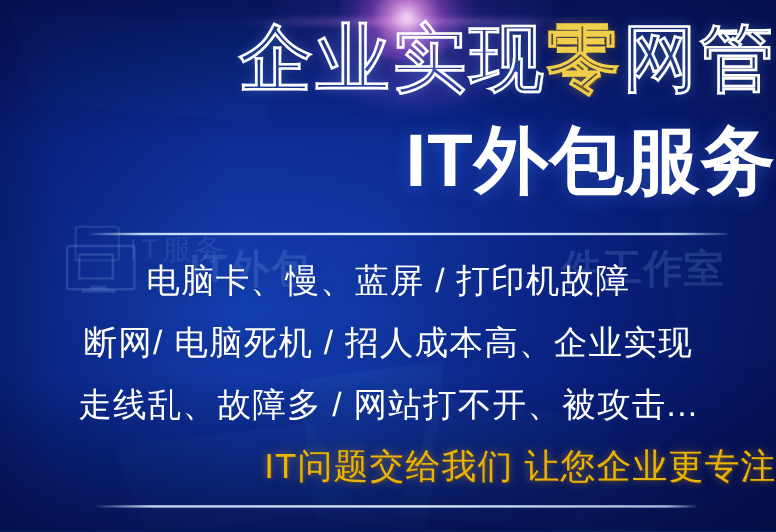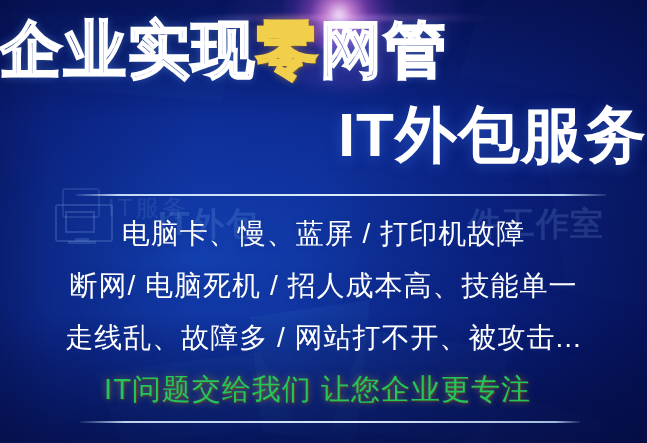--- a/index.html
+++ b/index.html
@@ -198,10 +198,10 @@
   .headline1 {
     position: absolute;
     left: 0; right: 0; top: 14px;
-    text-align: left;
+    text-align: right;
     font-size: 62px;
     line-height: 72px;
-    font-weight: bold;
+    font-weight: normal;
     letter-spacing: 2px;
     white-space: nowrap;
     color: transparent;

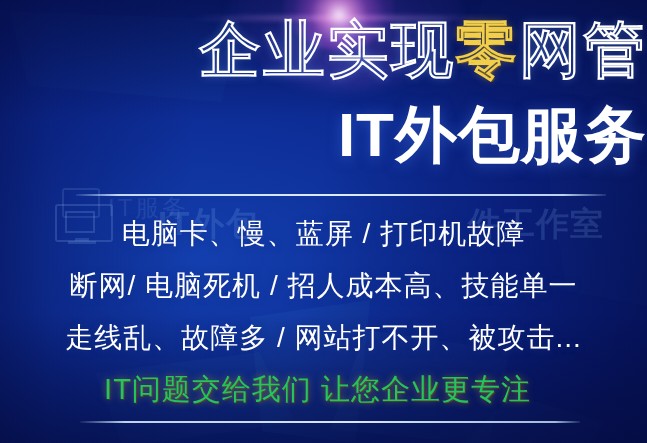--- a/index.html
+++ b/index.html
@@ -341,7 +341,7 @@
 
     <div class="points">
       <div class="point">电脑卡、慢、蓝屏 / 打印机故障</div>
-      <div class="point">断网/ 电脑死机 / 招人成本高、技能单一</div>
+      <div class="point">断网/ 电脑死机 / 招人成本高、企业实现</div>
       <div class="point">走线乱、故障多 / 网站打不开、被攻击...</div>
     </div>
 

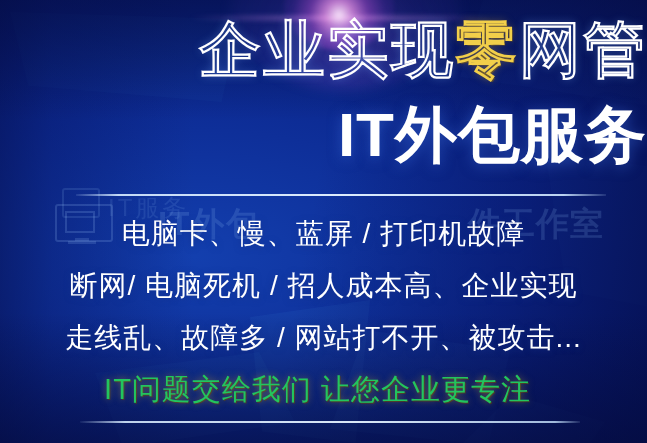--- a/index.html
+++ b/index.html
@@ -261,13 +261,13 @@
   
   .tagline {
     position: absolute;
-    left: 0; right: 12px; top: 370px;
-    text-align: center;
+    left: 0; right: 0; top: 370px;
+    text-align: right;
     font-size: 29px;
     line-height: 38px;
     letter-spacing: 1px;
     white-space: nowrap;
-    color: #22c55e;
+    color: #eab308;
     text-shadow: 0 0 7px rgba(215,165,35,0.55), 1px 1px 0 rgba(90,62,8,0.6);
   }
 

